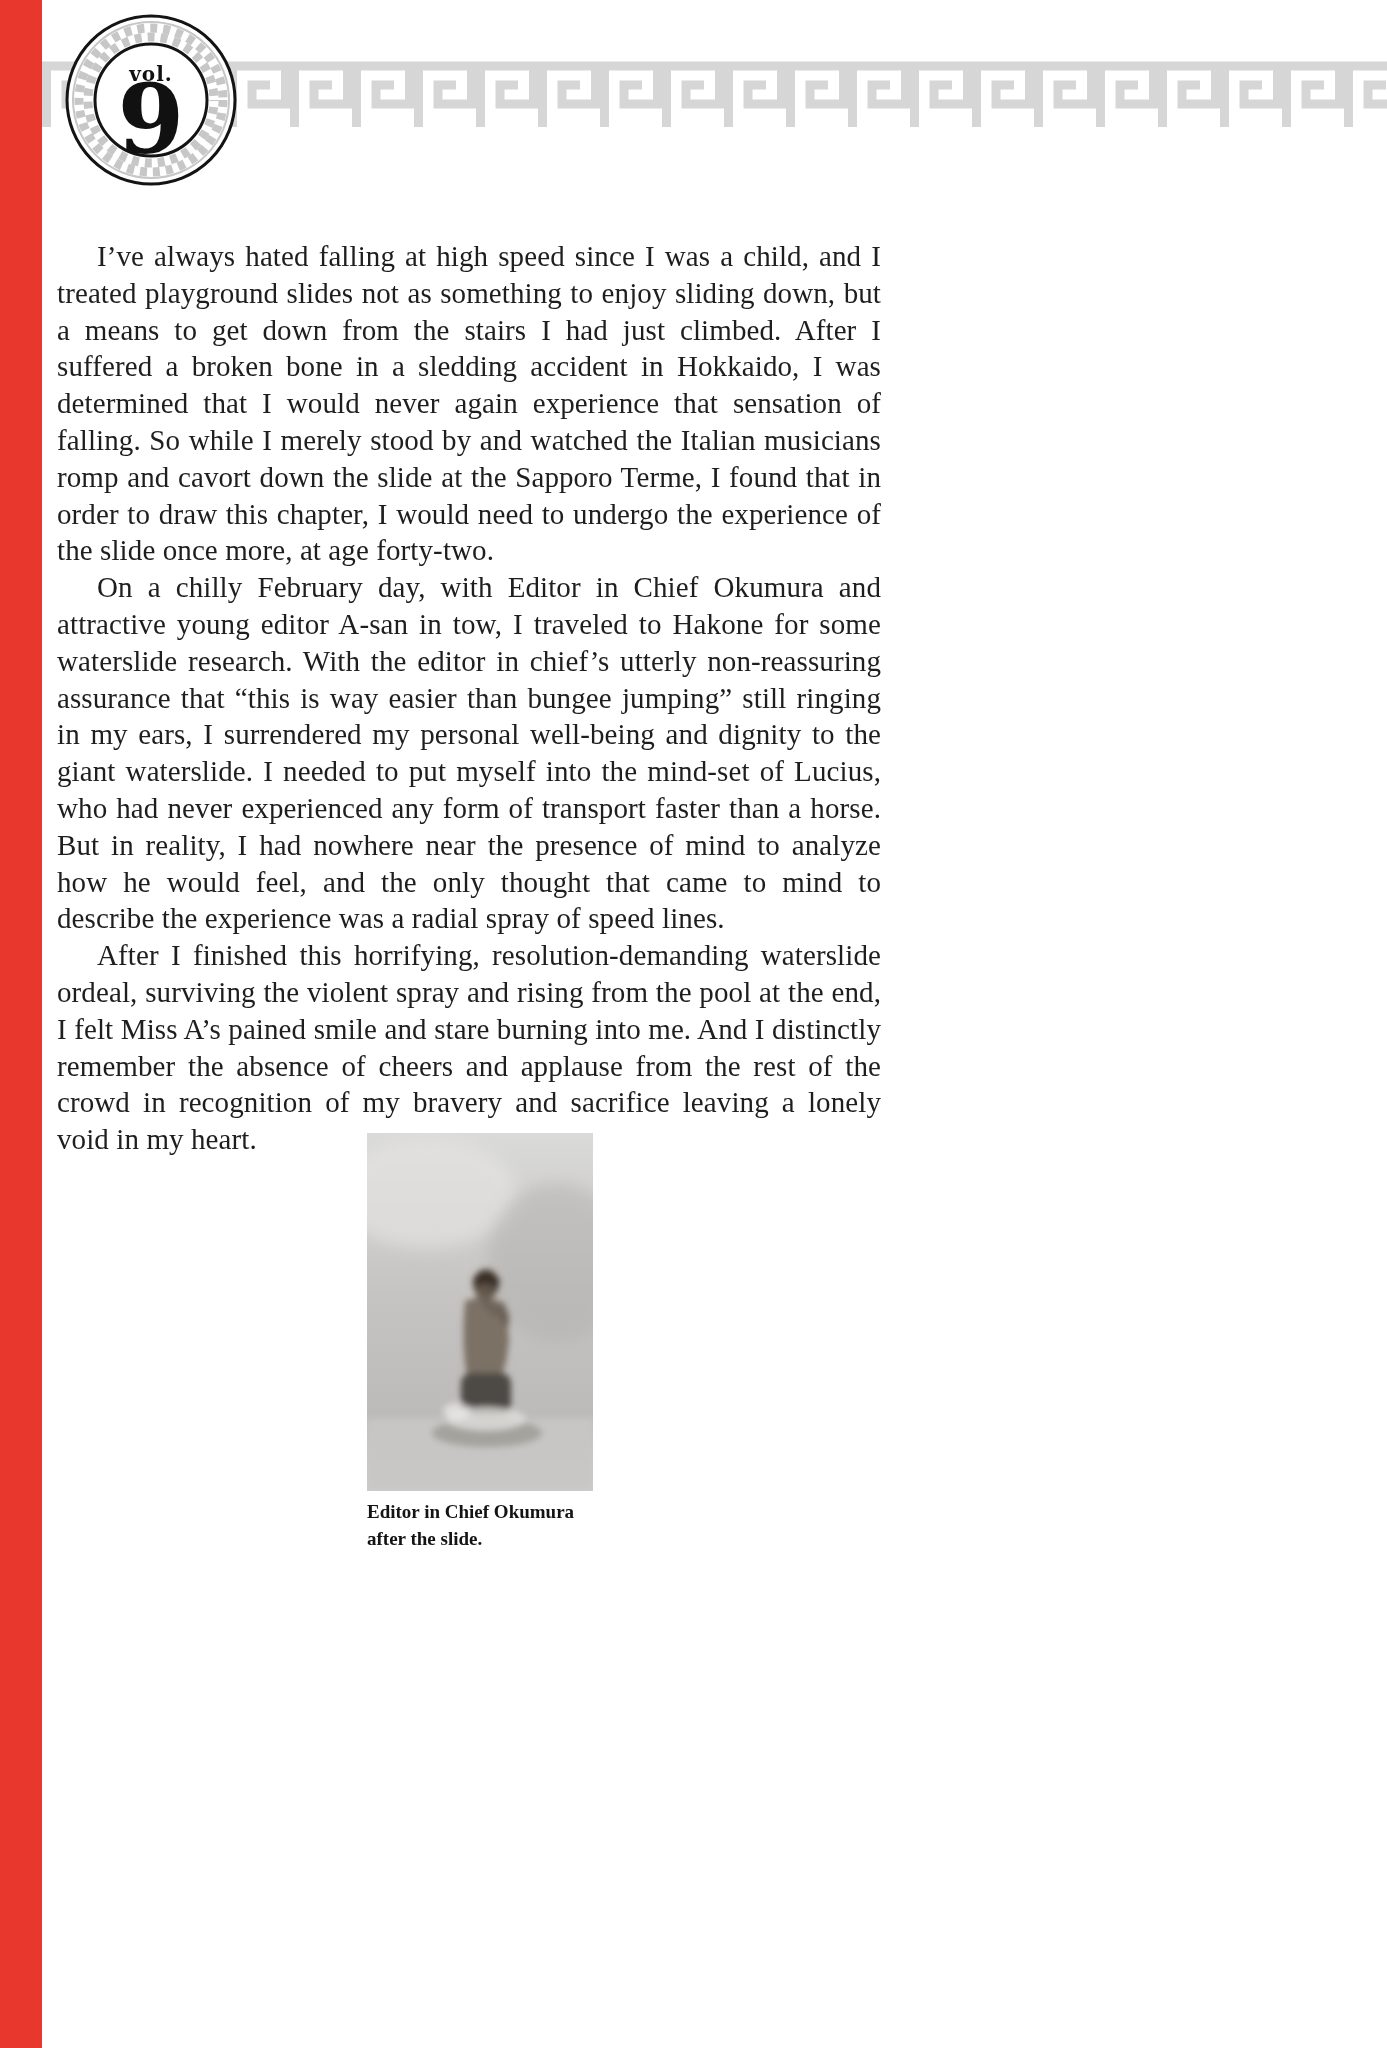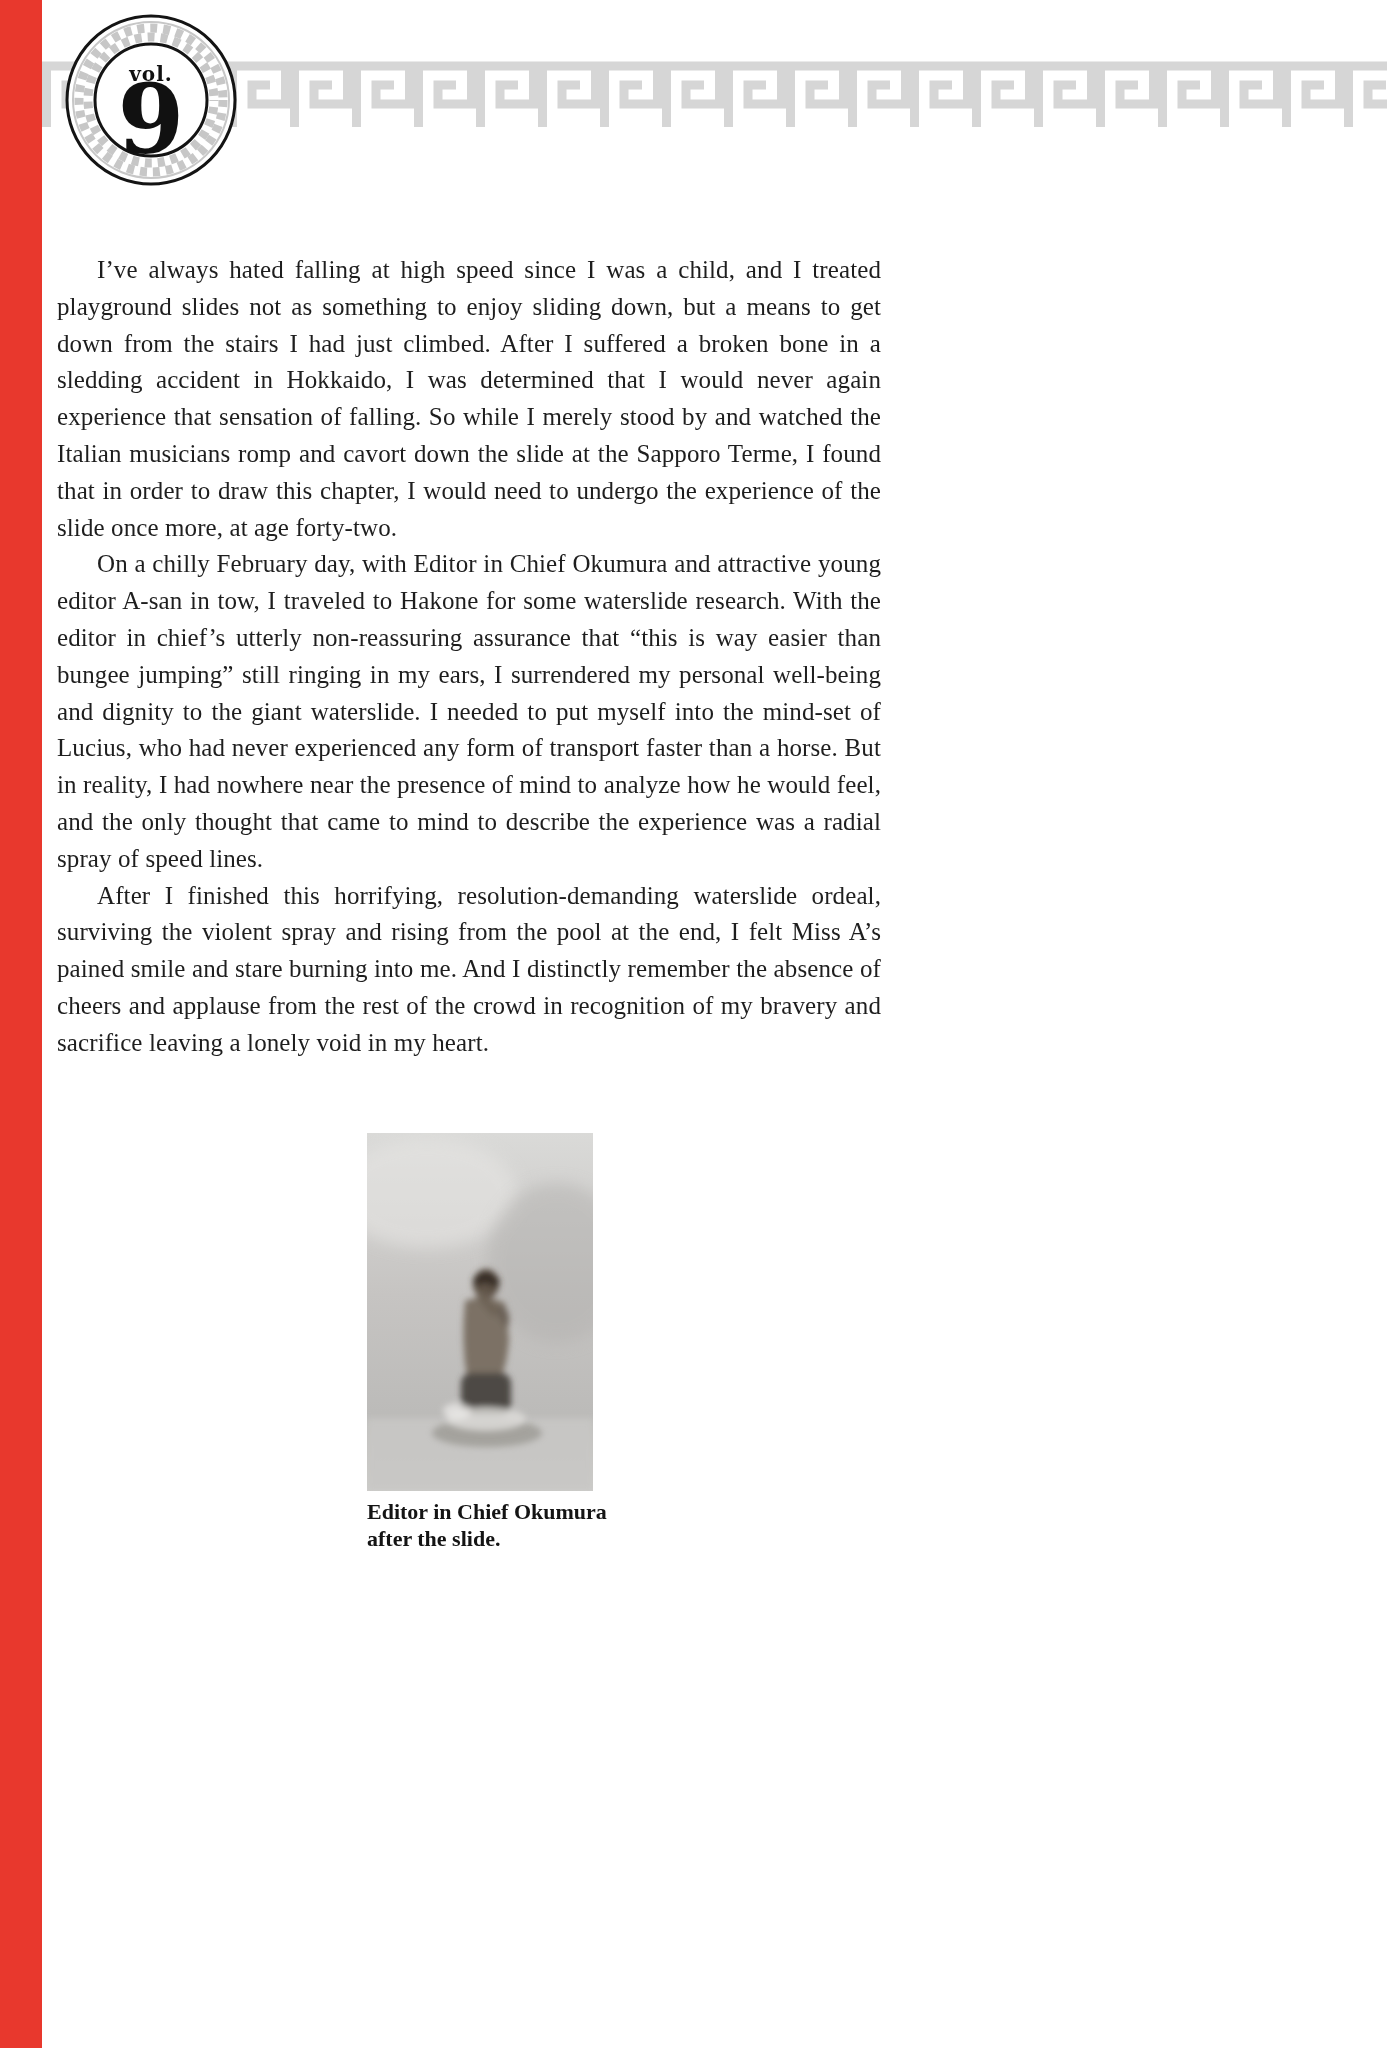--- a/index.html
+++ b/index.html
@@ -64,10 +64,10 @@
   .body-text {
     position: absolute;
     left: 57px;
-    top: 252px;
+    top: 238px;
     width: 824px;
     z-index: 2;
-    font-size: 25px;
+    font-size: 29px;
     line-height: 36.8px;
     text-align: justify;
     letter-spacing: 0.1px;

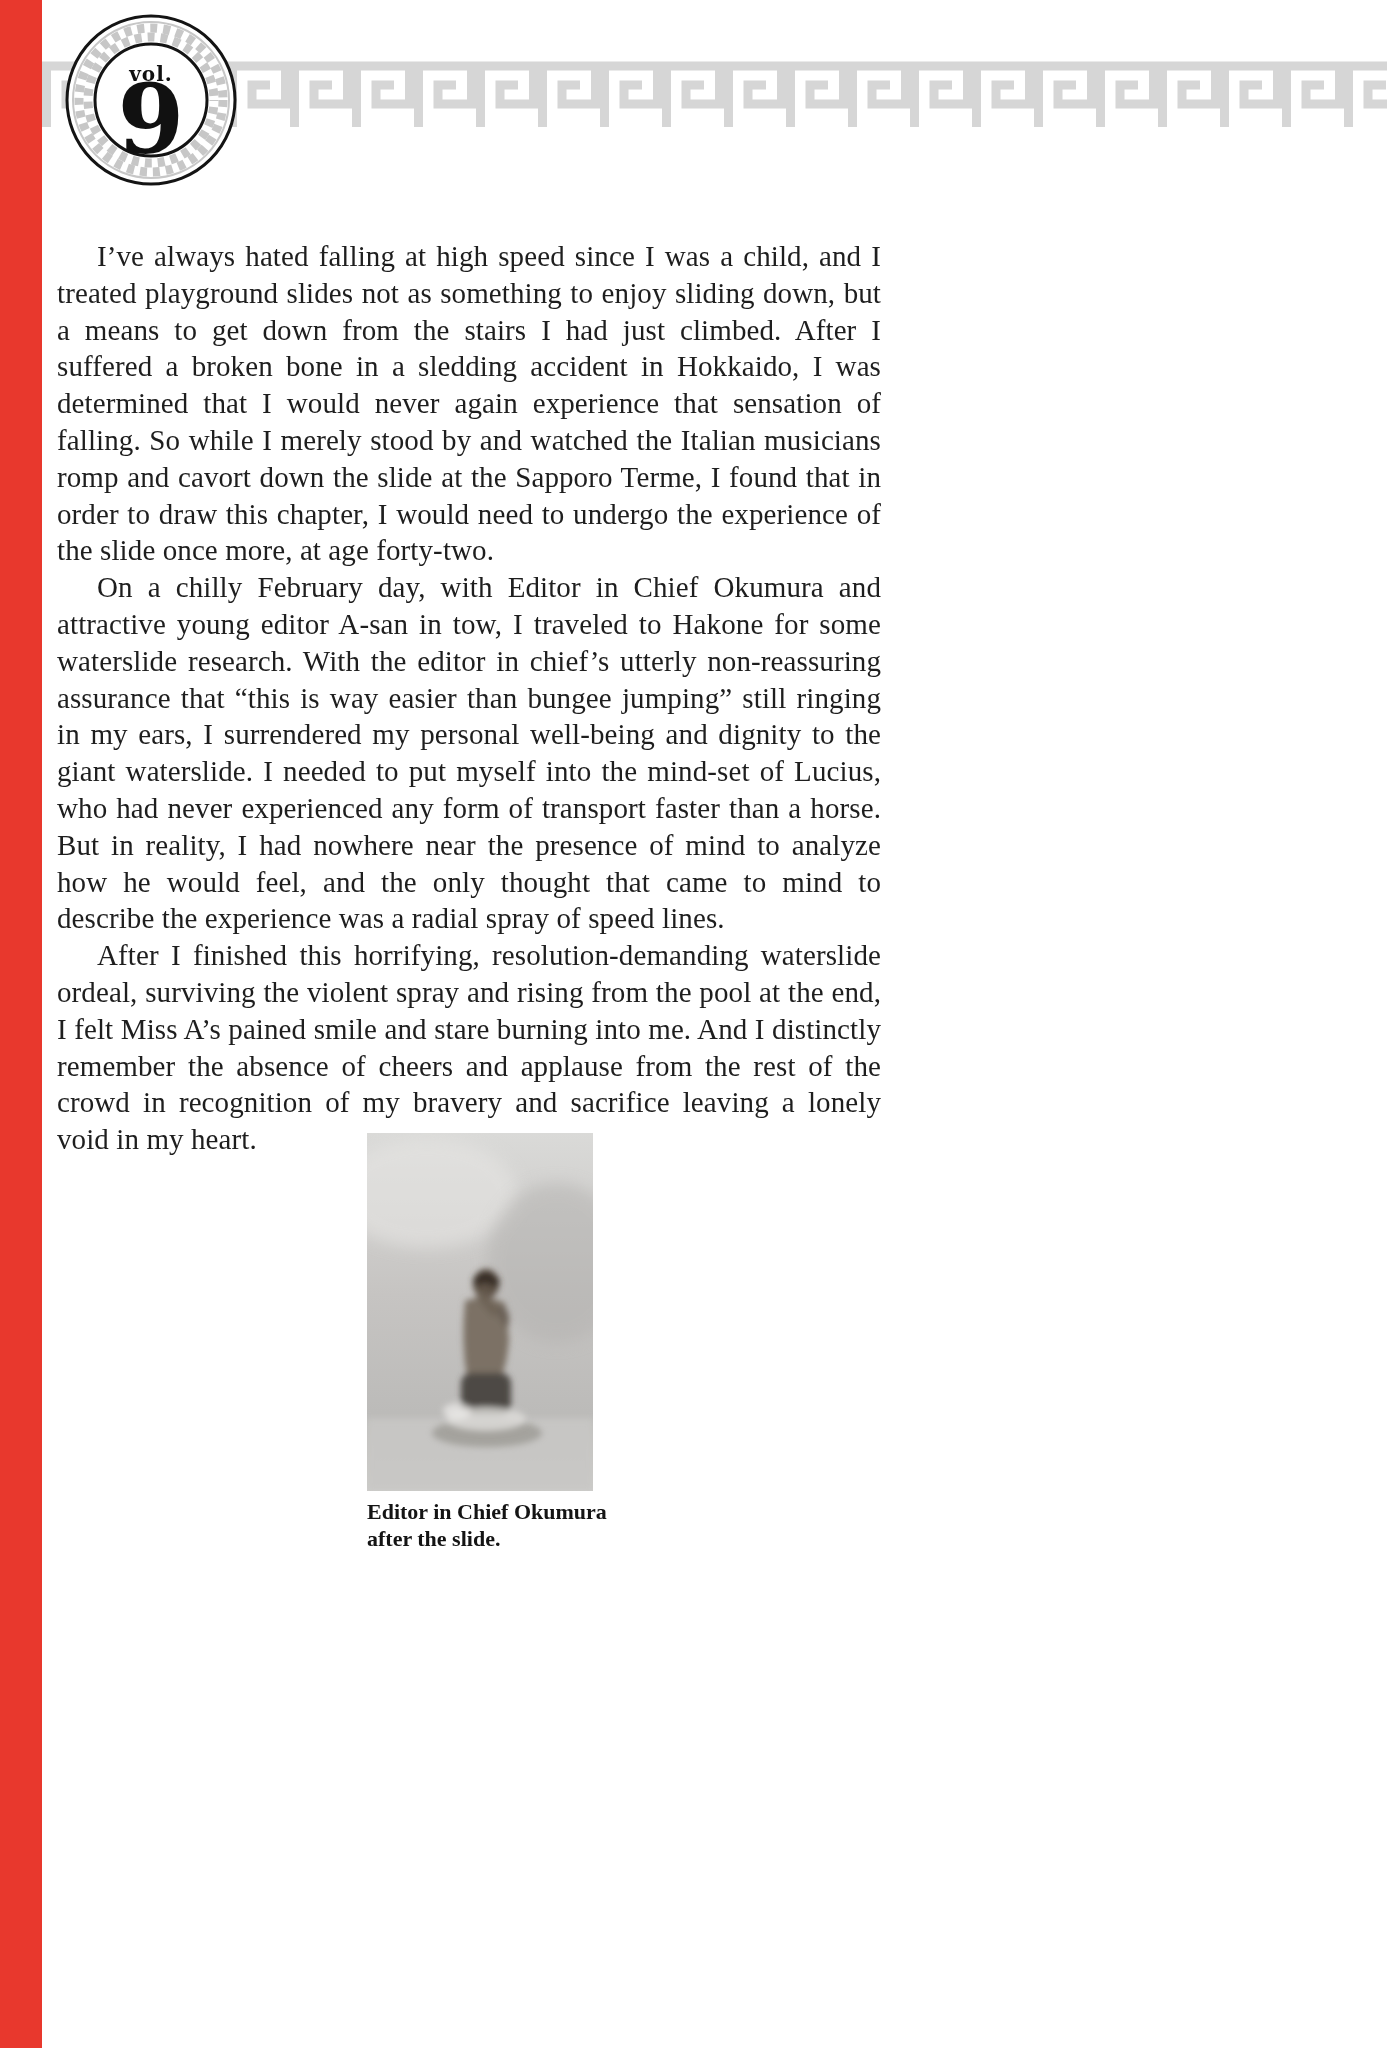--- a/index.html
+++ b/index.html
@@ -94,7 +94,7 @@
     top: 1498px;
     width: 250px;
     z-index: 2;
-    font-size: 22px;
+    font-size: 19px;
     font-weight: 700;
     line-height: 27px;
     color: #141414;

